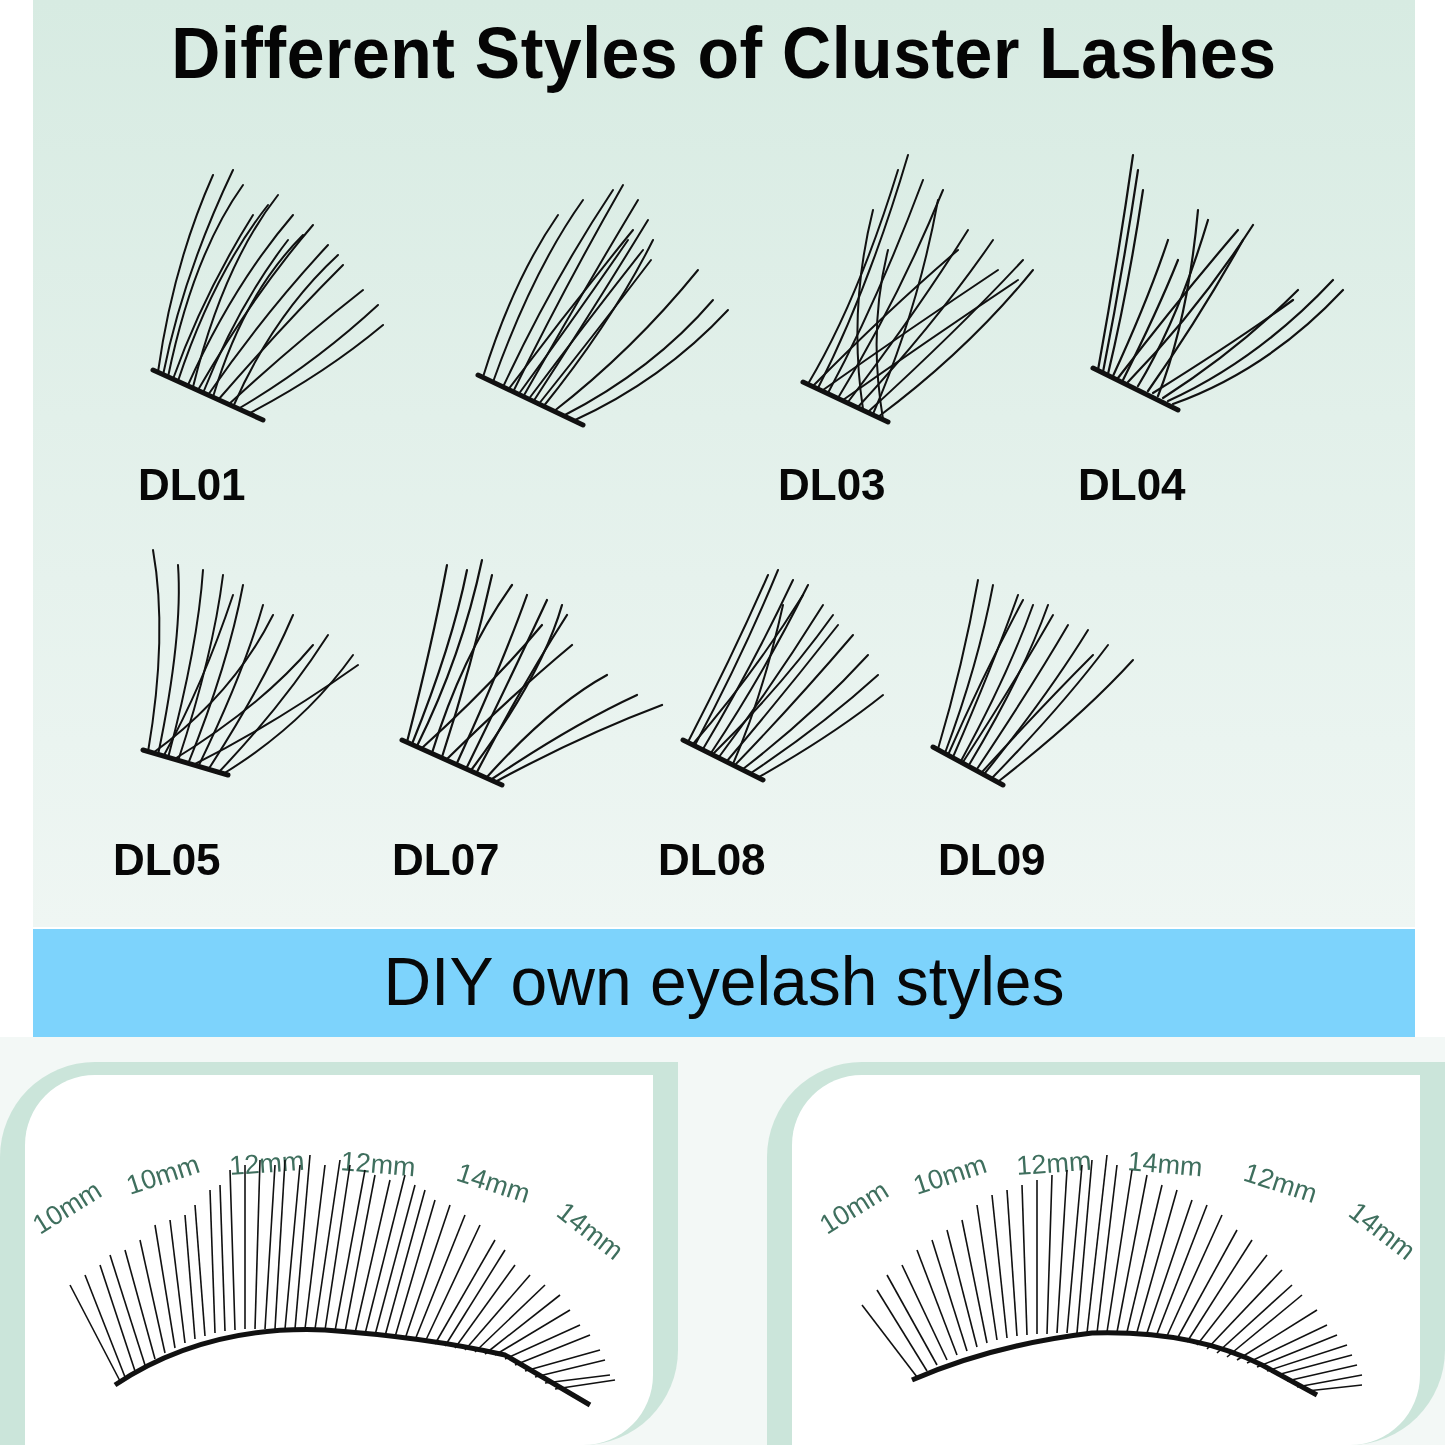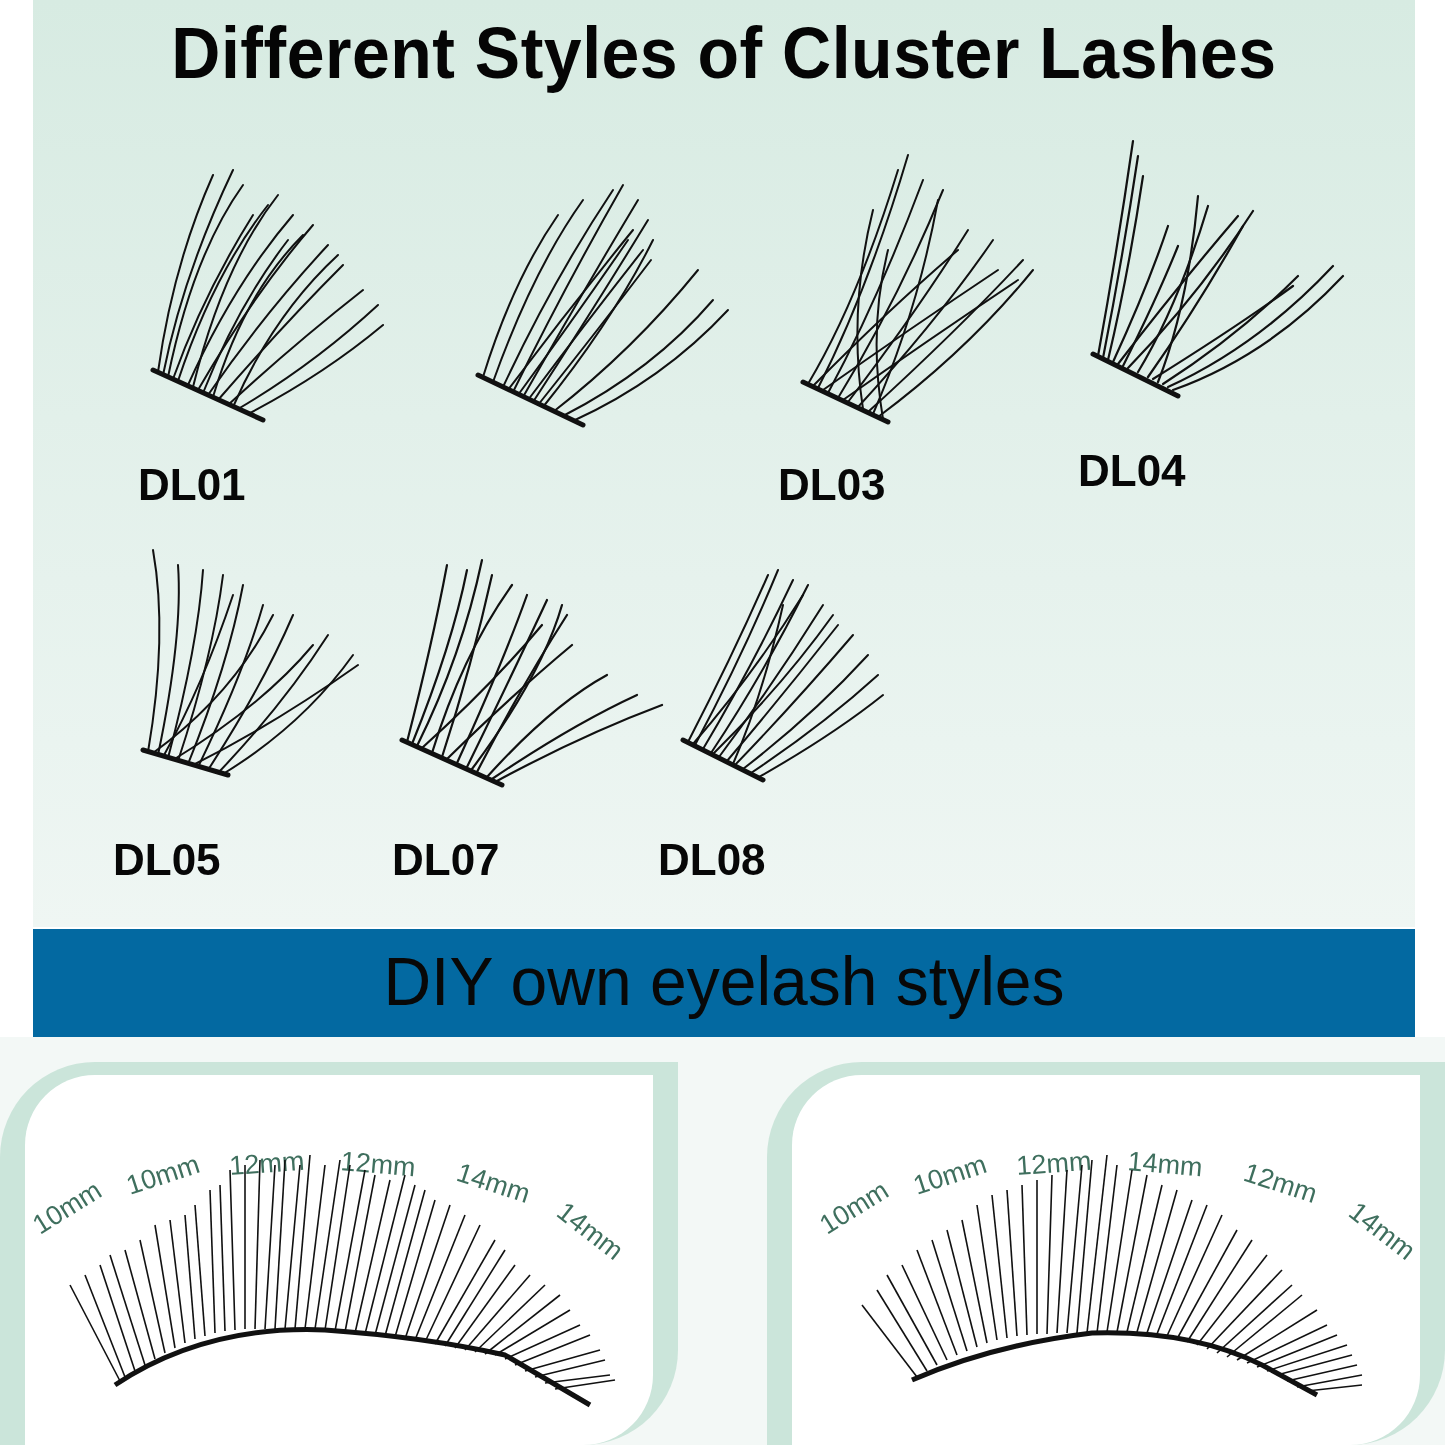--- a/index.html
+++ b/index.html
@@ -122,7 +122,7 @@
     <div class="style-label" style="left:-20px;top:310px;">DL03</div>
   </div>
 
-  <div class="style-item" style="left:1055px;top:136px;width:280px;height:360px;">
+  <div class="style-item" style="left:1055px;top:150px;width:280px;height:360px;">
     <svg width="280" height="280" viewBox="0 0 280 280">
       <g stroke="#111" stroke-width="2.2" fill="none" stroke-linecap="round">
         <line x1="5" y1="218" x2="90" y2="260" stroke-width="5"></line>

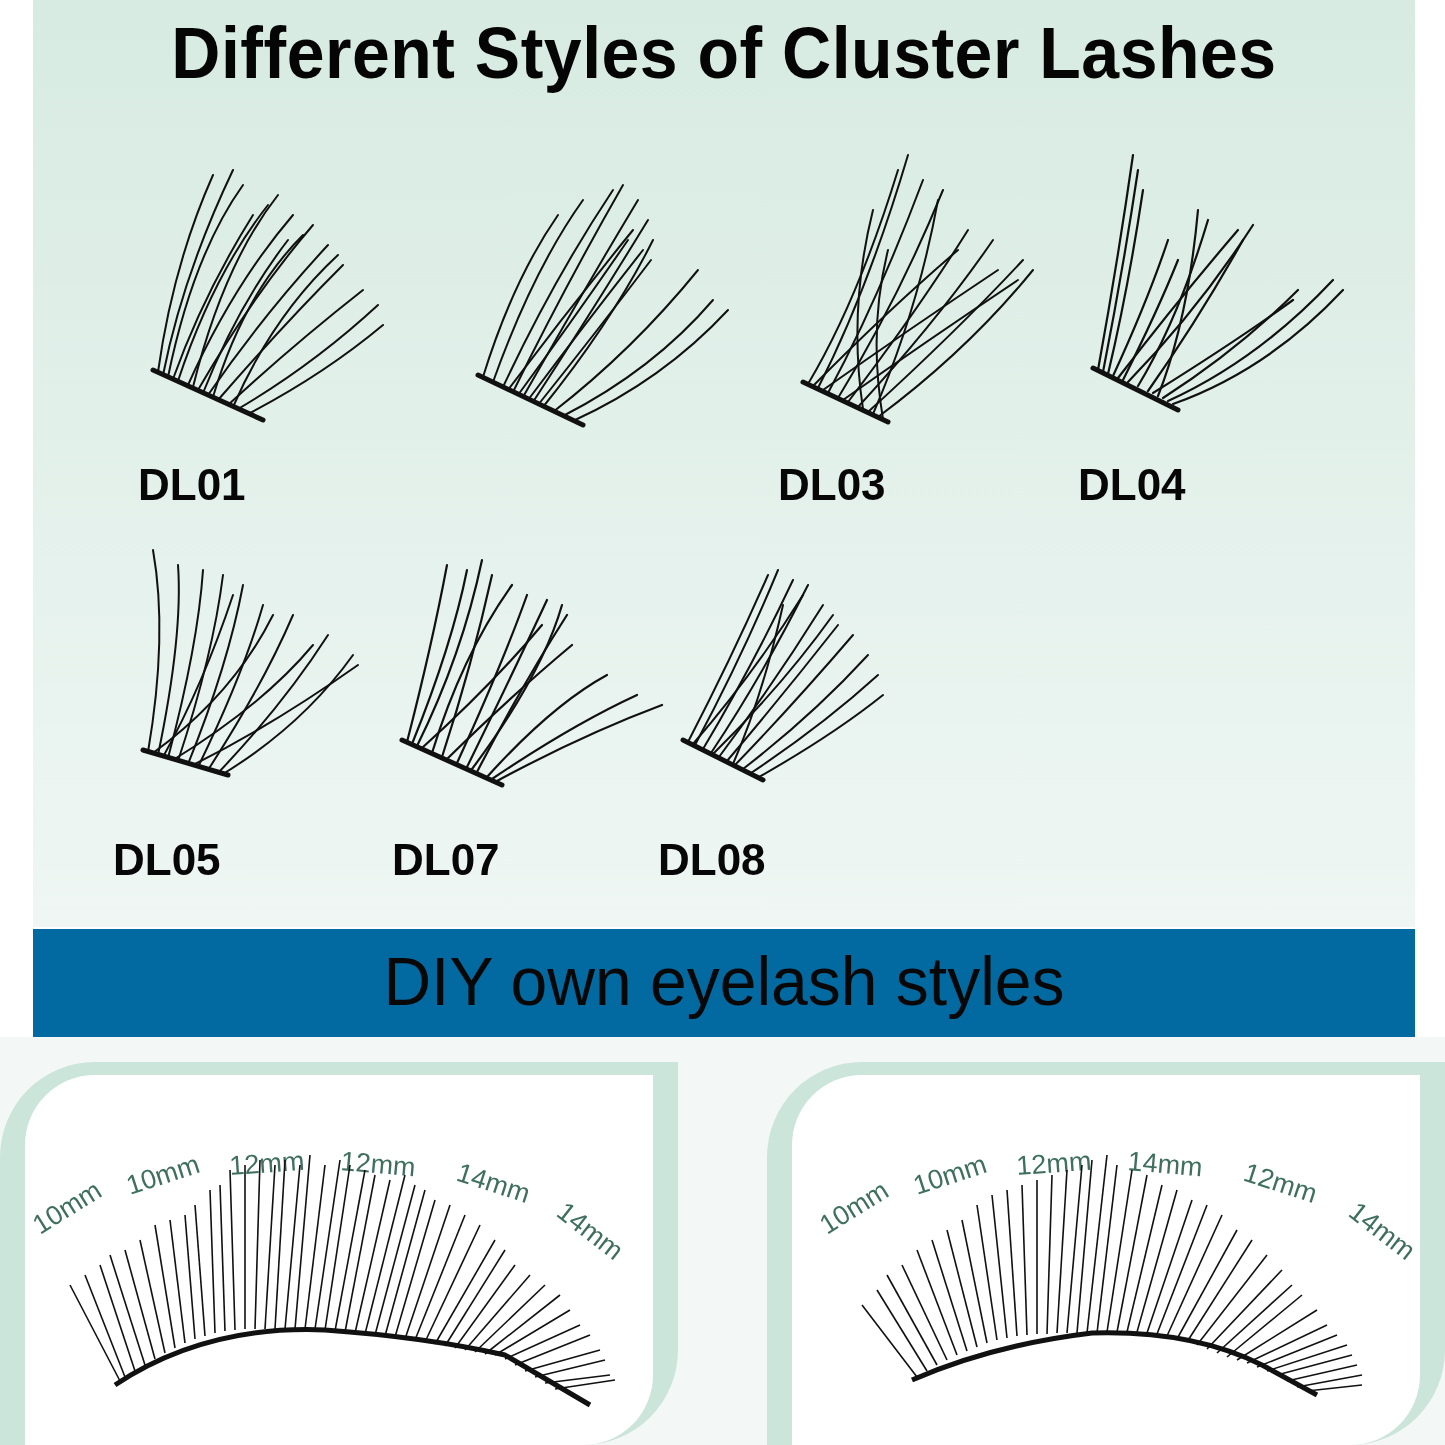--- a/index.html
+++ b/index.html
@@ -212,6 +212,26 @@
     <div class="style-label" style="left:-15px;top:270px;">DL08</div>
   </div>
 
+  <div class="style-item" style="left:890px;top:565px;width:240px;height:320px;">
+    <svg width="240" height="220" viewBox="0 0 240 220">
+      <g stroke="#111" stroke-width="2" fill="none" stroke-linecap="round">
+        <line x1="10" y1="182" x2="80" y2="220" stroke-width="5"></line>
+        <path d="M15,184 Q40,100 55,15"></path>
+          <path d="M22,188 Q55,100 70,20"></path>
+        <path d="M30,192 Q70,100 95,30"></path>
+          <path d="M38,196 Q85,110 110,40"></path>
+        <path d="M46,200 Q100,110 125,40"></path>
+          <path d="M54,204 Q110,120 145,60"></path>
+        <path d="M62,208 Q125,130 165,65"></path>
+          <path d="M70,212 Q140,140 185,80"></path>
+        <path d="M76,216 Q160,150 210,95"></path>
+          <path d="M25,190 Q60,110 100,35"></path>
+        <path d="M40,197 Q90,120 130,50"></path>
+          <path d="M60,206 Q120,140 170,90"></path>
+      </g>
+    </svg>
+    <div class="style-label" style="left:15px;top:270px;">DL09</div>
+  </div>
 
 </div>
 

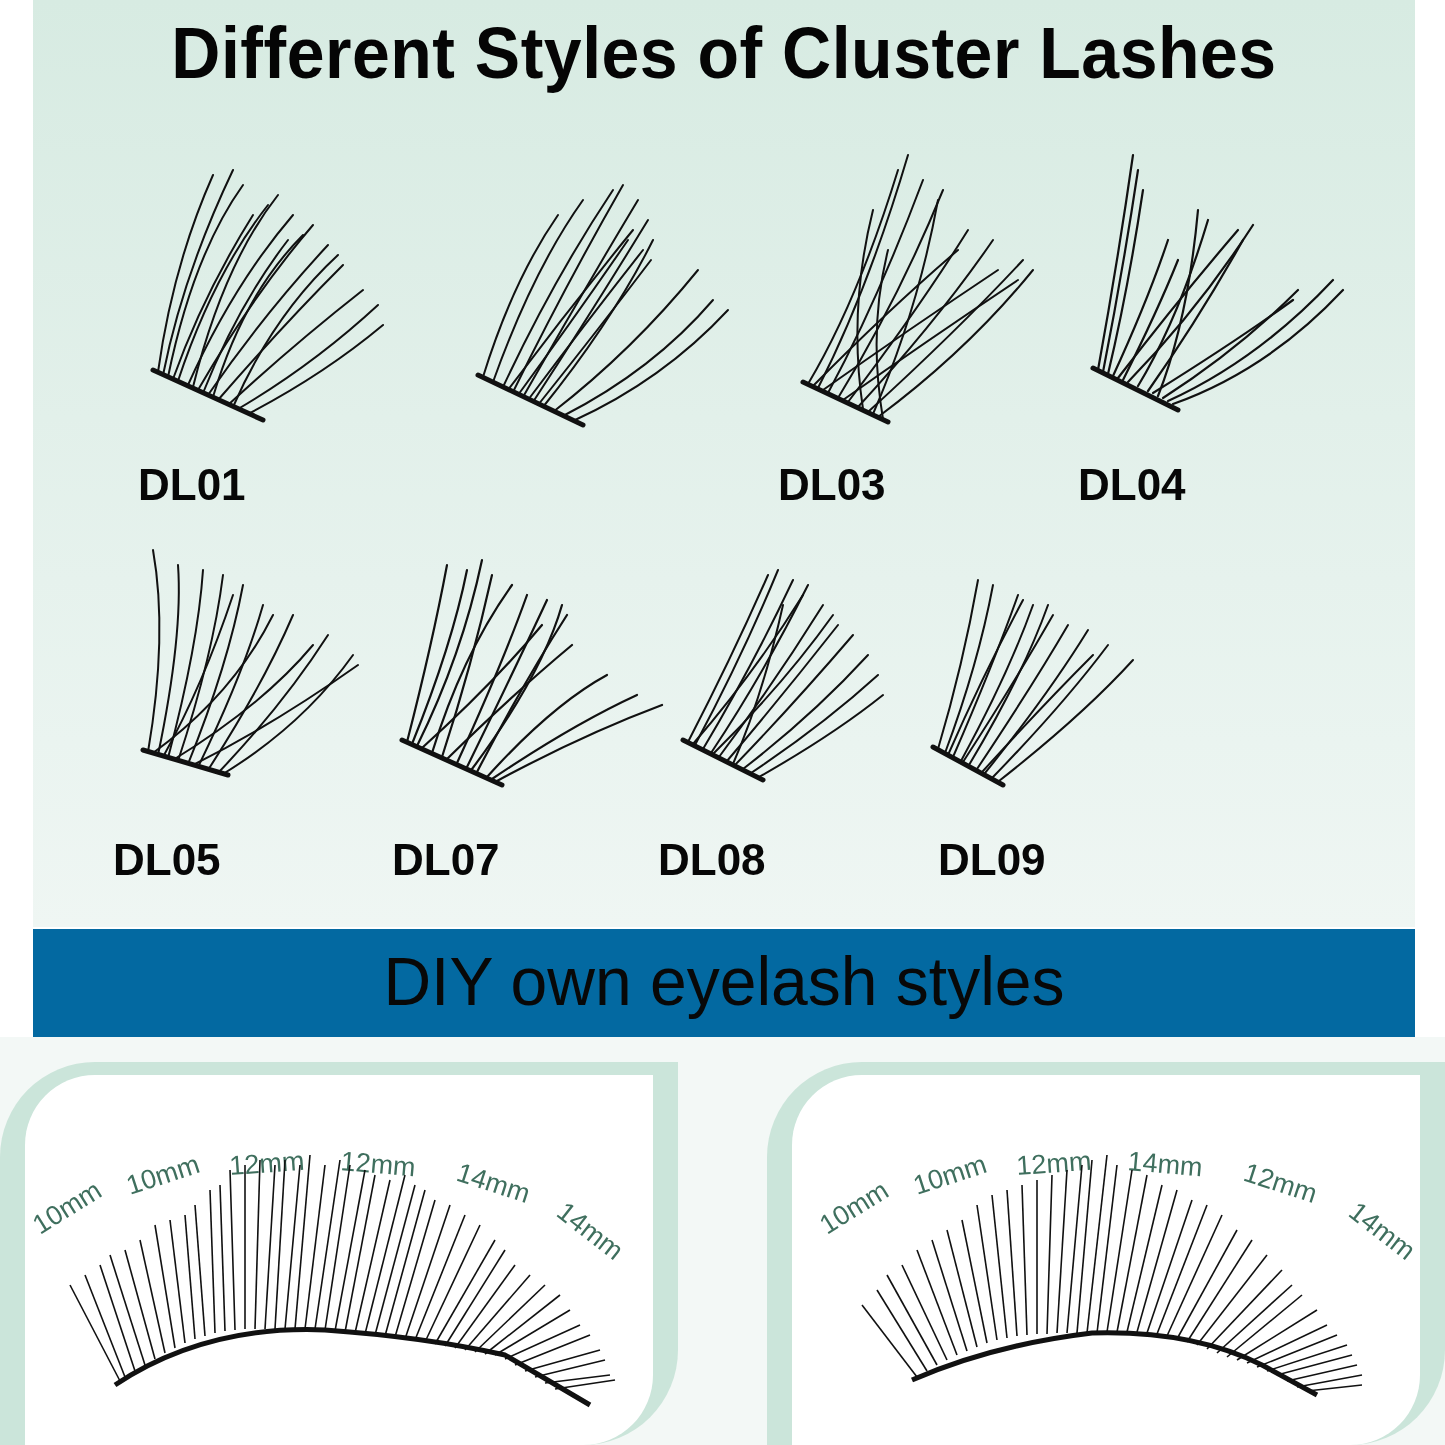--- a/index.html
+++ b/index.html
@@ -24,7 +24,7 @@
 
     .diy-band {
       position: absolute; left: 33px; top: 929px; width: 1382px; height: 108px;
-      background: #0369a1;
+      background: #7dd3fc;
     }
     .diy-title {
       position: absolute; left: 0; top: 14px; width: 100%;

